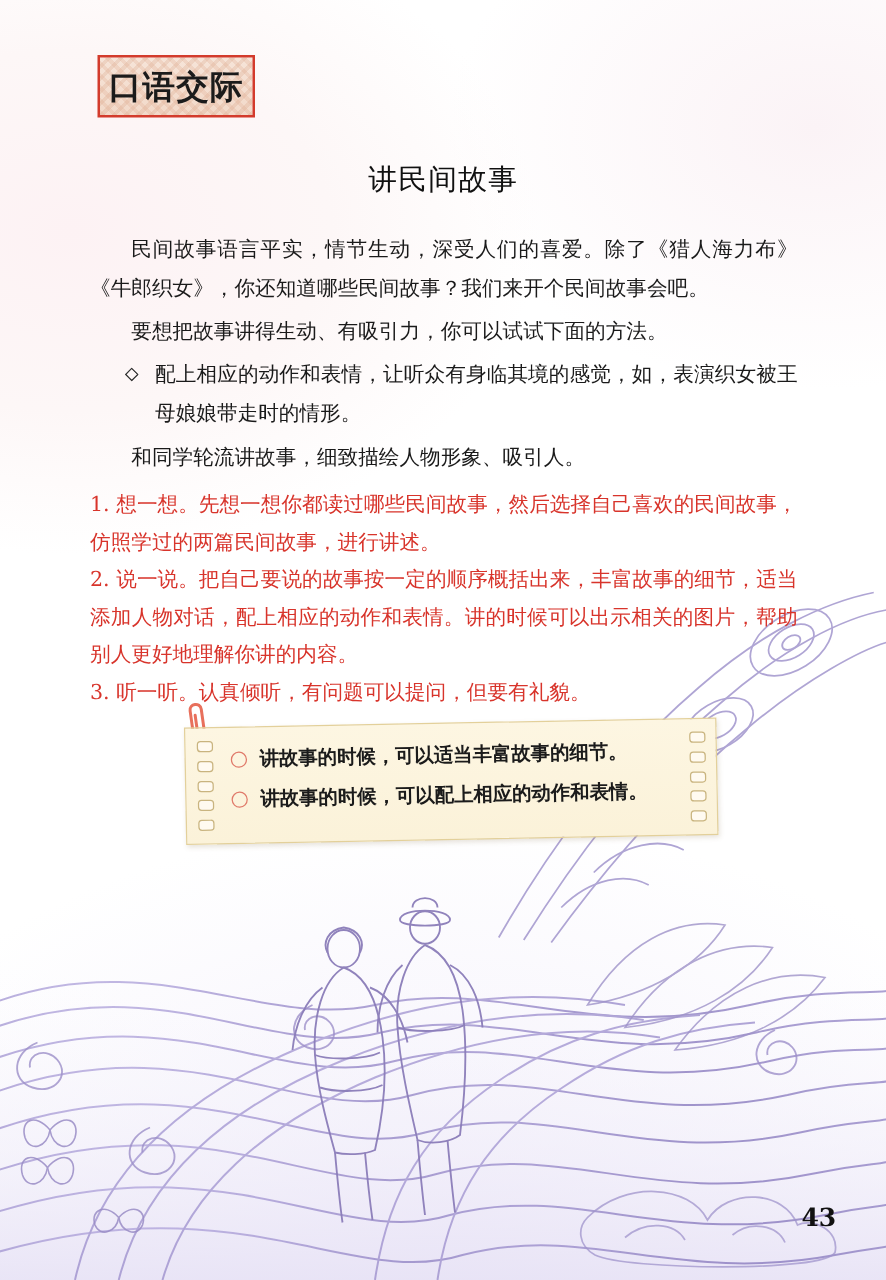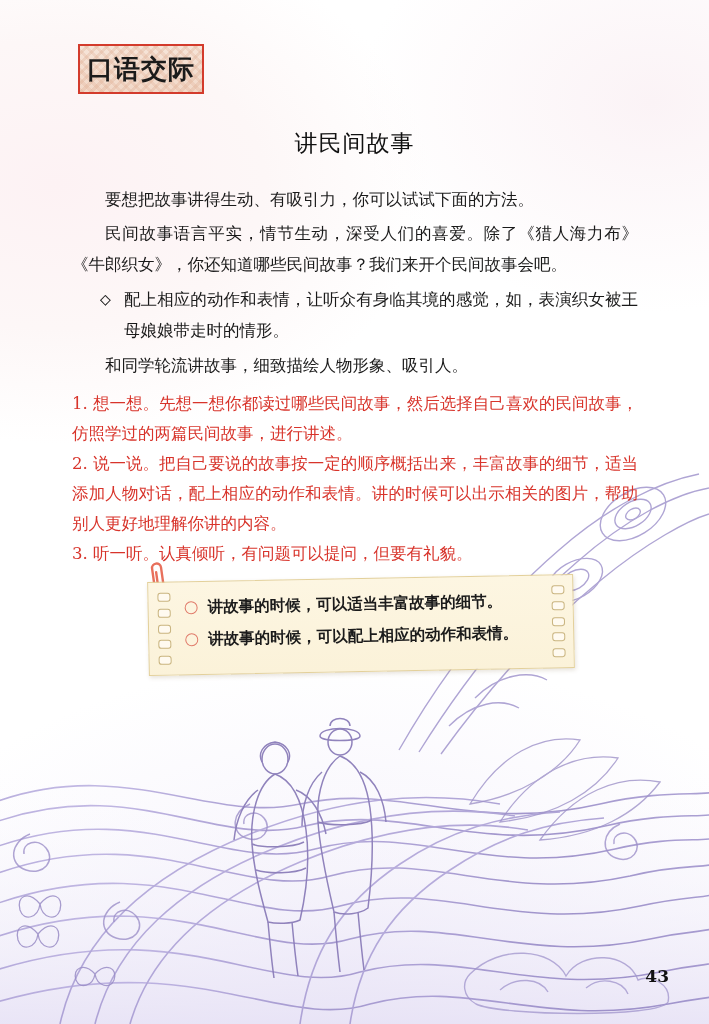--- a/index.html
+++ b/index.html
@@ -328,8 +328,8 @@
   <div class="doc-title">讲民间故事</div>
 
   <div class="body-text">
+    <p class="para">民间故事语言平实，情节生动，深受人们的喜爱。除了《猎人海力布》《牛郎织女》，你还知道哪些民间故事？我们来开个民间故事会吧。</p>
     <p class="para">要想把故事讲得生动、有吸引力，你可以试试下面的方法。</p>
-    <p class="para">民间故事语言平实，情节生动，深受人们的喜爱。除了《猎人海力布》《牛郎织女》，你还知道哪些民间故事？我们来开个民间故事会吧。</p>
 
     <ul class="bullets">
       <li class="bullet-item">

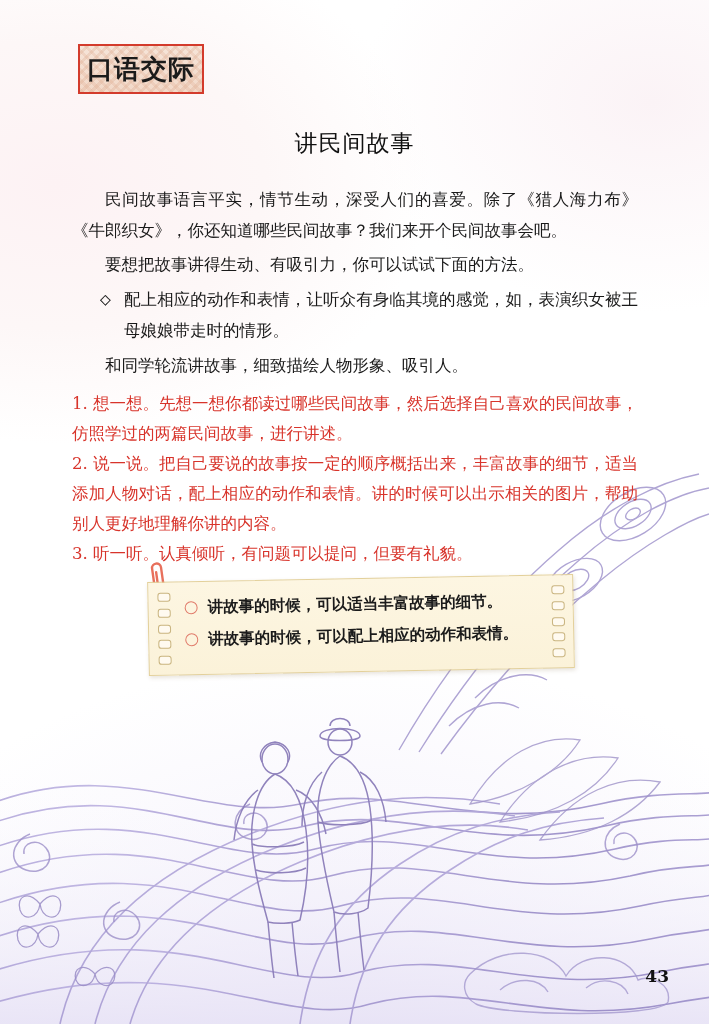--- a/index.html
+++ b/index.html
@@ -212,7 +212,7 @@
     right: 40px;
     bottom: 38px;
     font-family: "DejaVu Serif", "Liberation Serif", serif;
-    font-size: 17px;
+    font-size: 20px;
     font-weight: 700;
     color: #111;
   }

